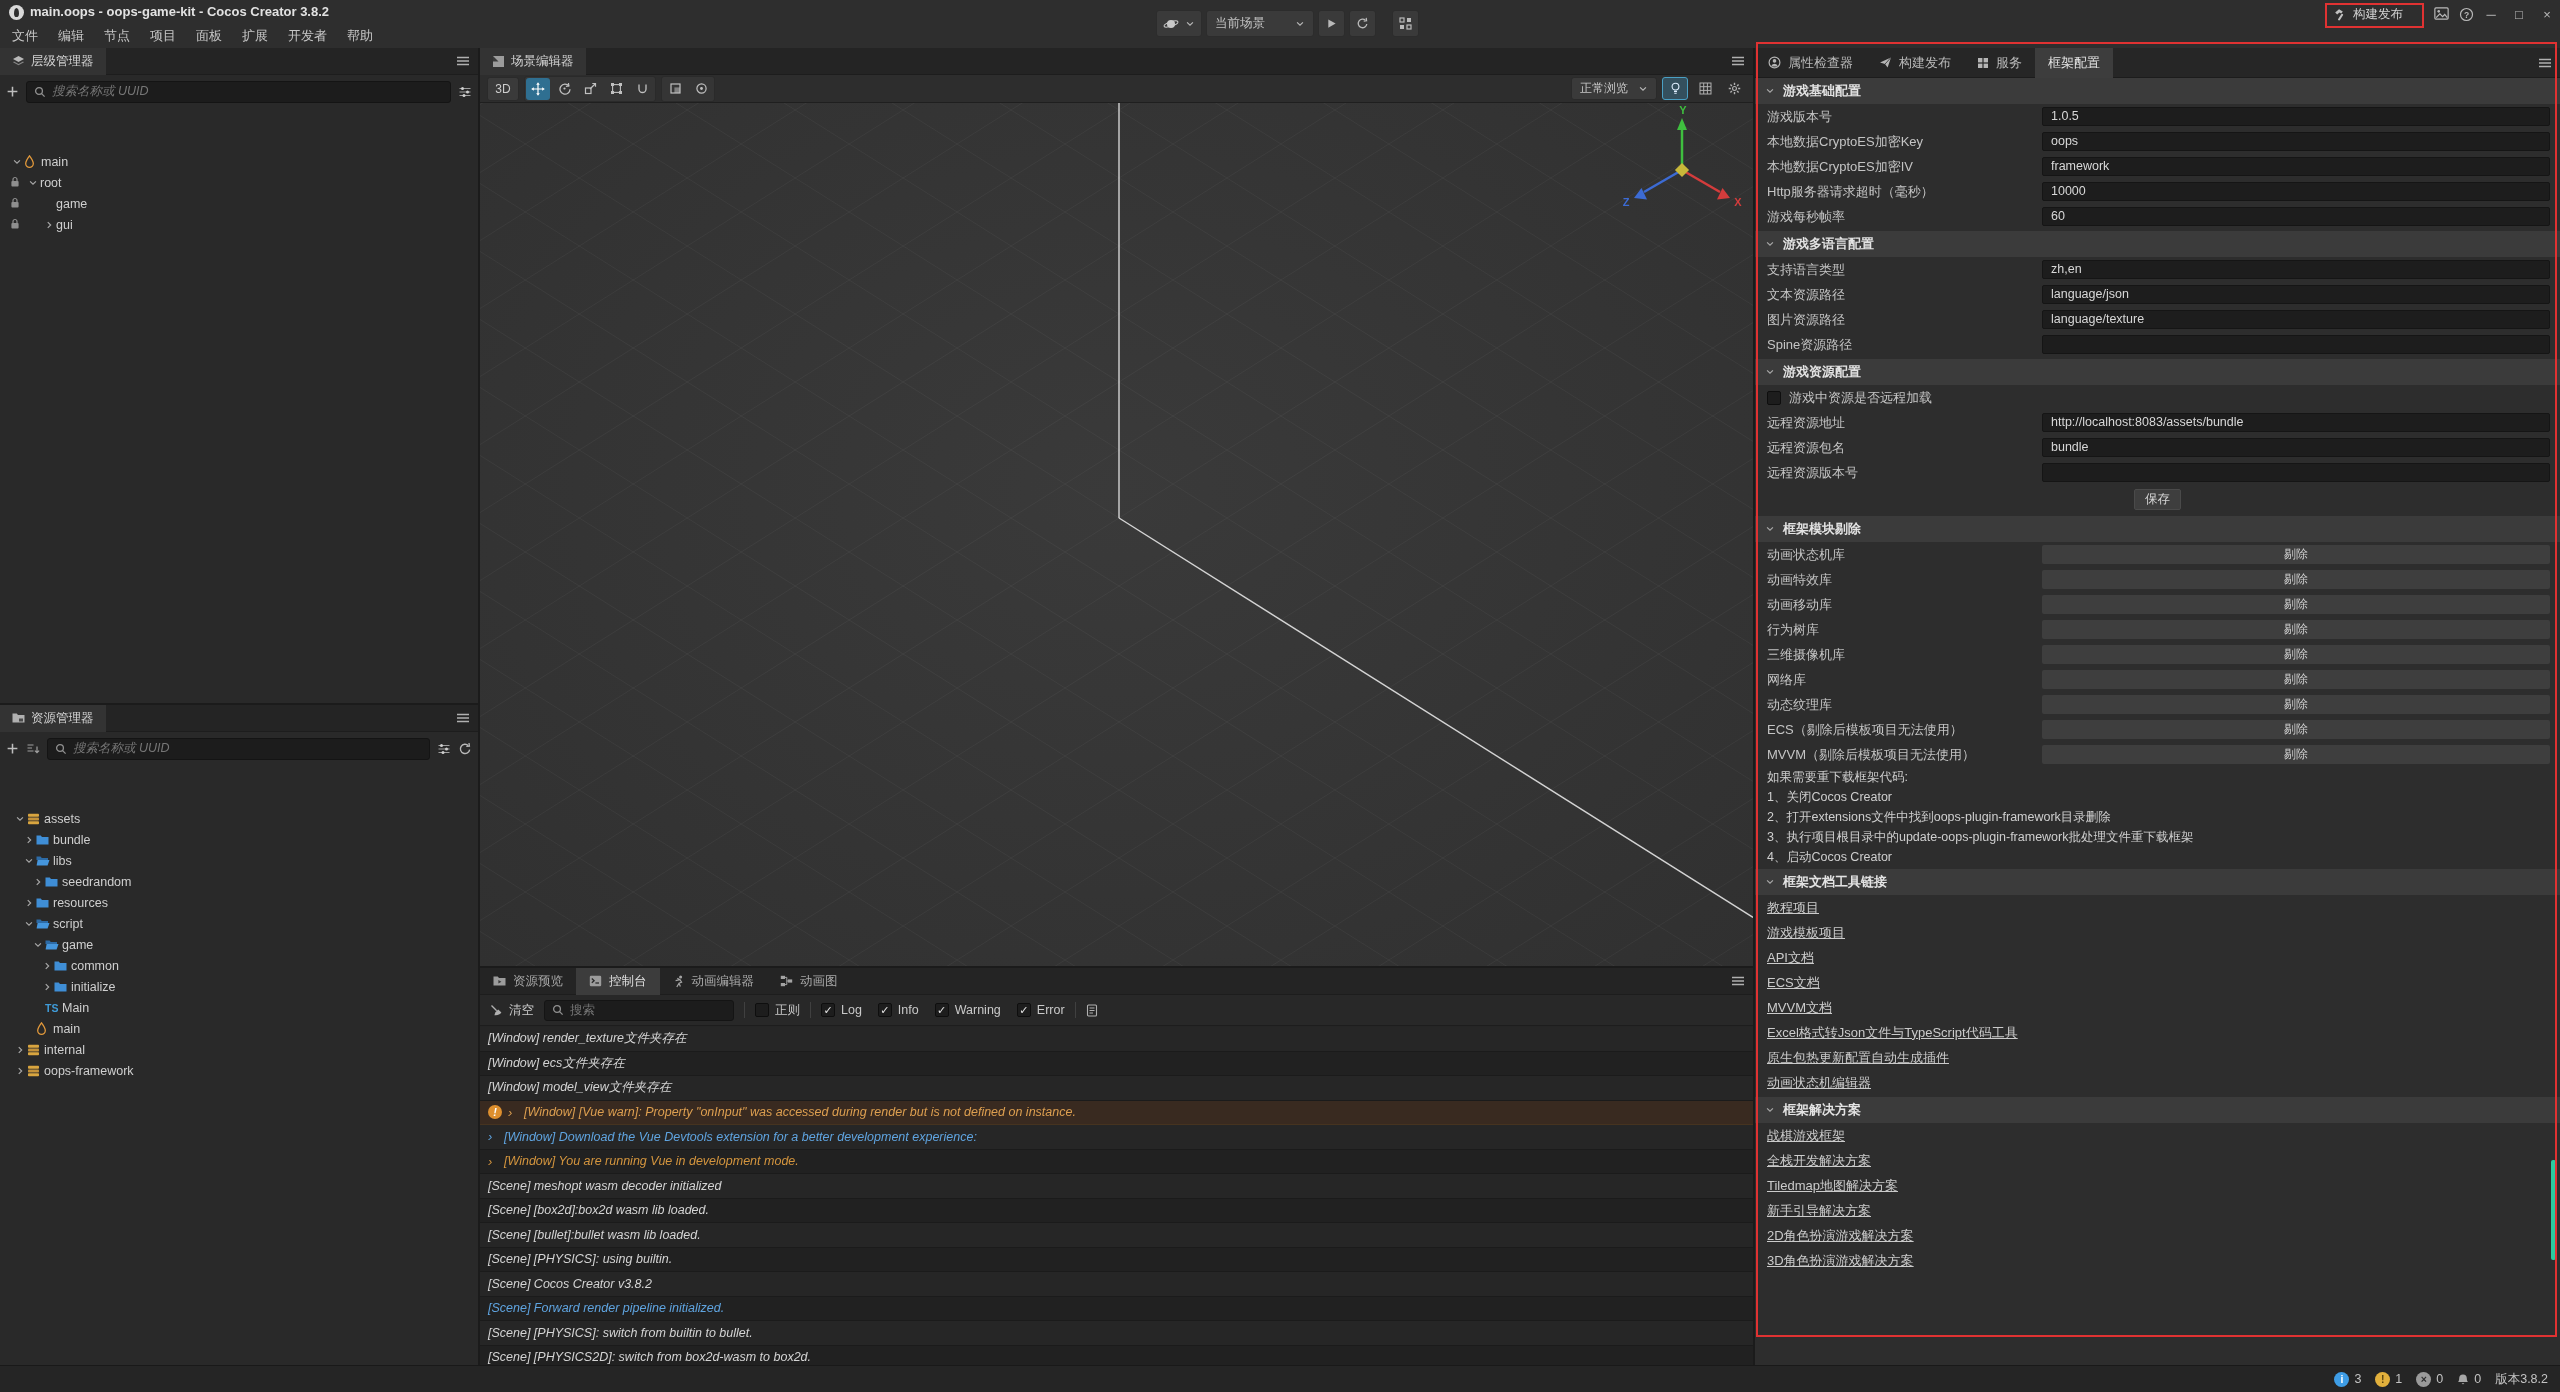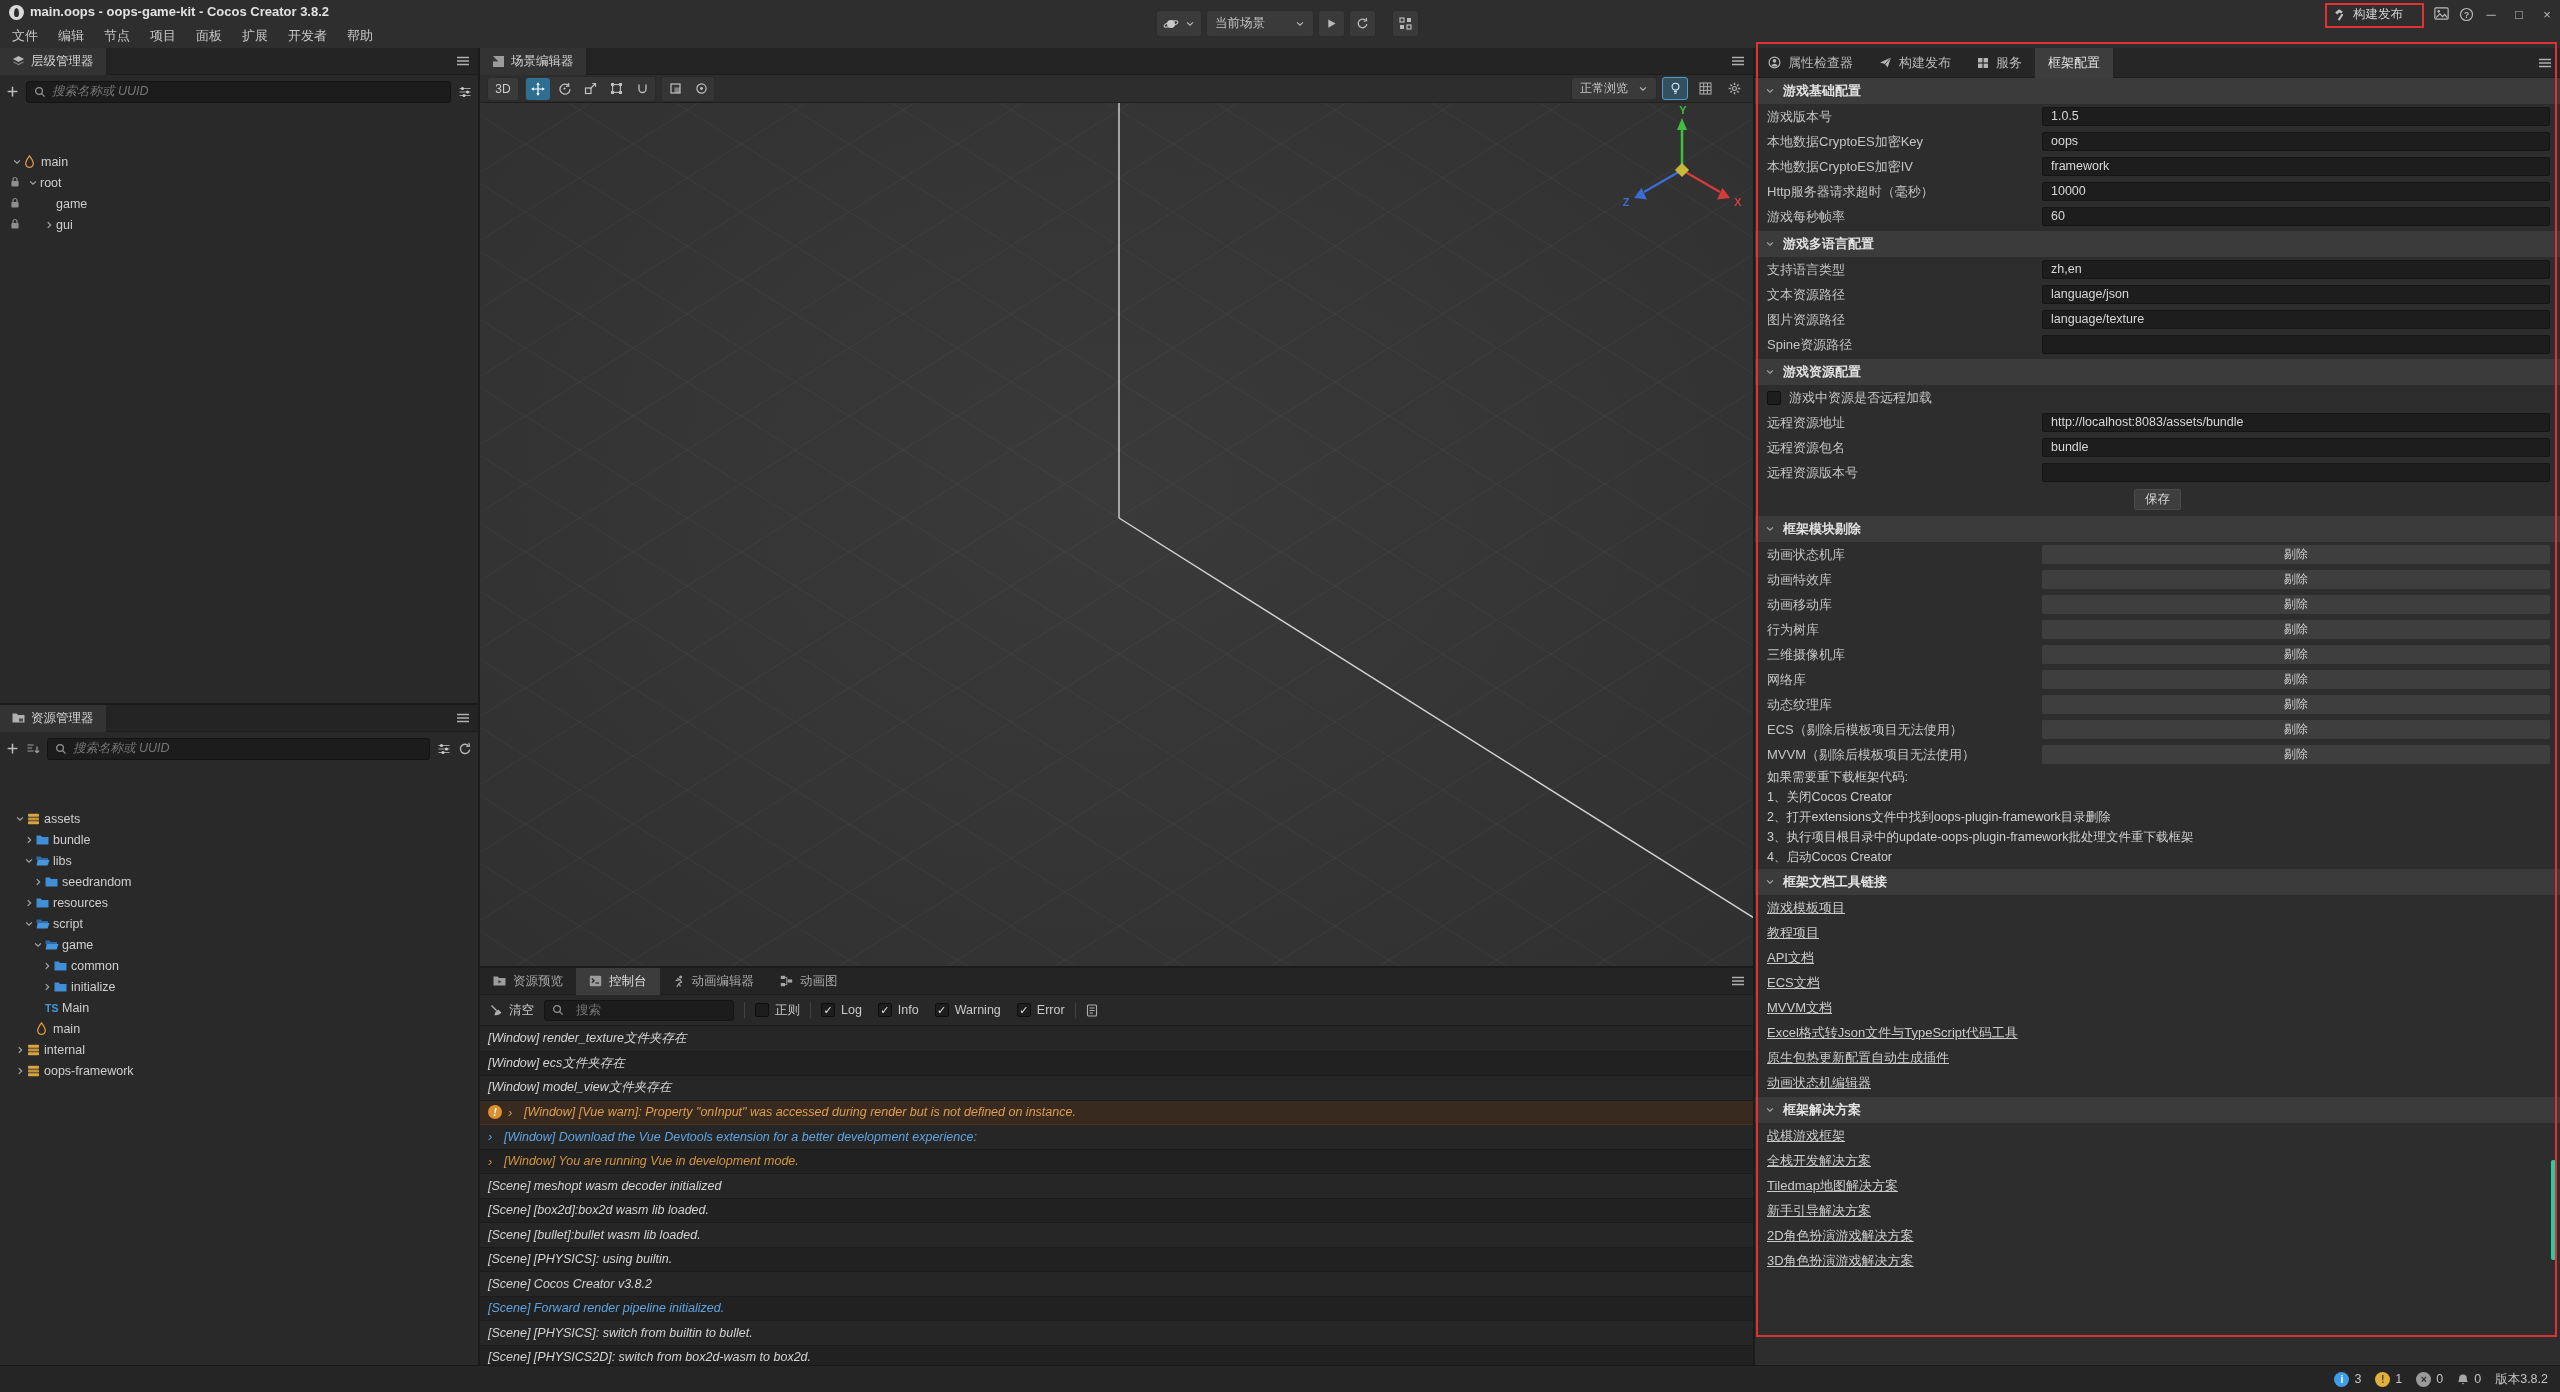--- a/index.html
+++ b/index.html
@@ -1094,10 +1094,10 @@
           <span>框架文档工具链接</span>
         </div>
         <div class="linkrow">
+        <a>教程项目</a>
+        </div>
+        <div class="linkrow">
         <a>游戏模板项目</a>
-        </div>
-        <div class="linkrow">
-        <a>教程项目</a>
         </div>
         <div class="linkrow">
         <a>API文档</a>

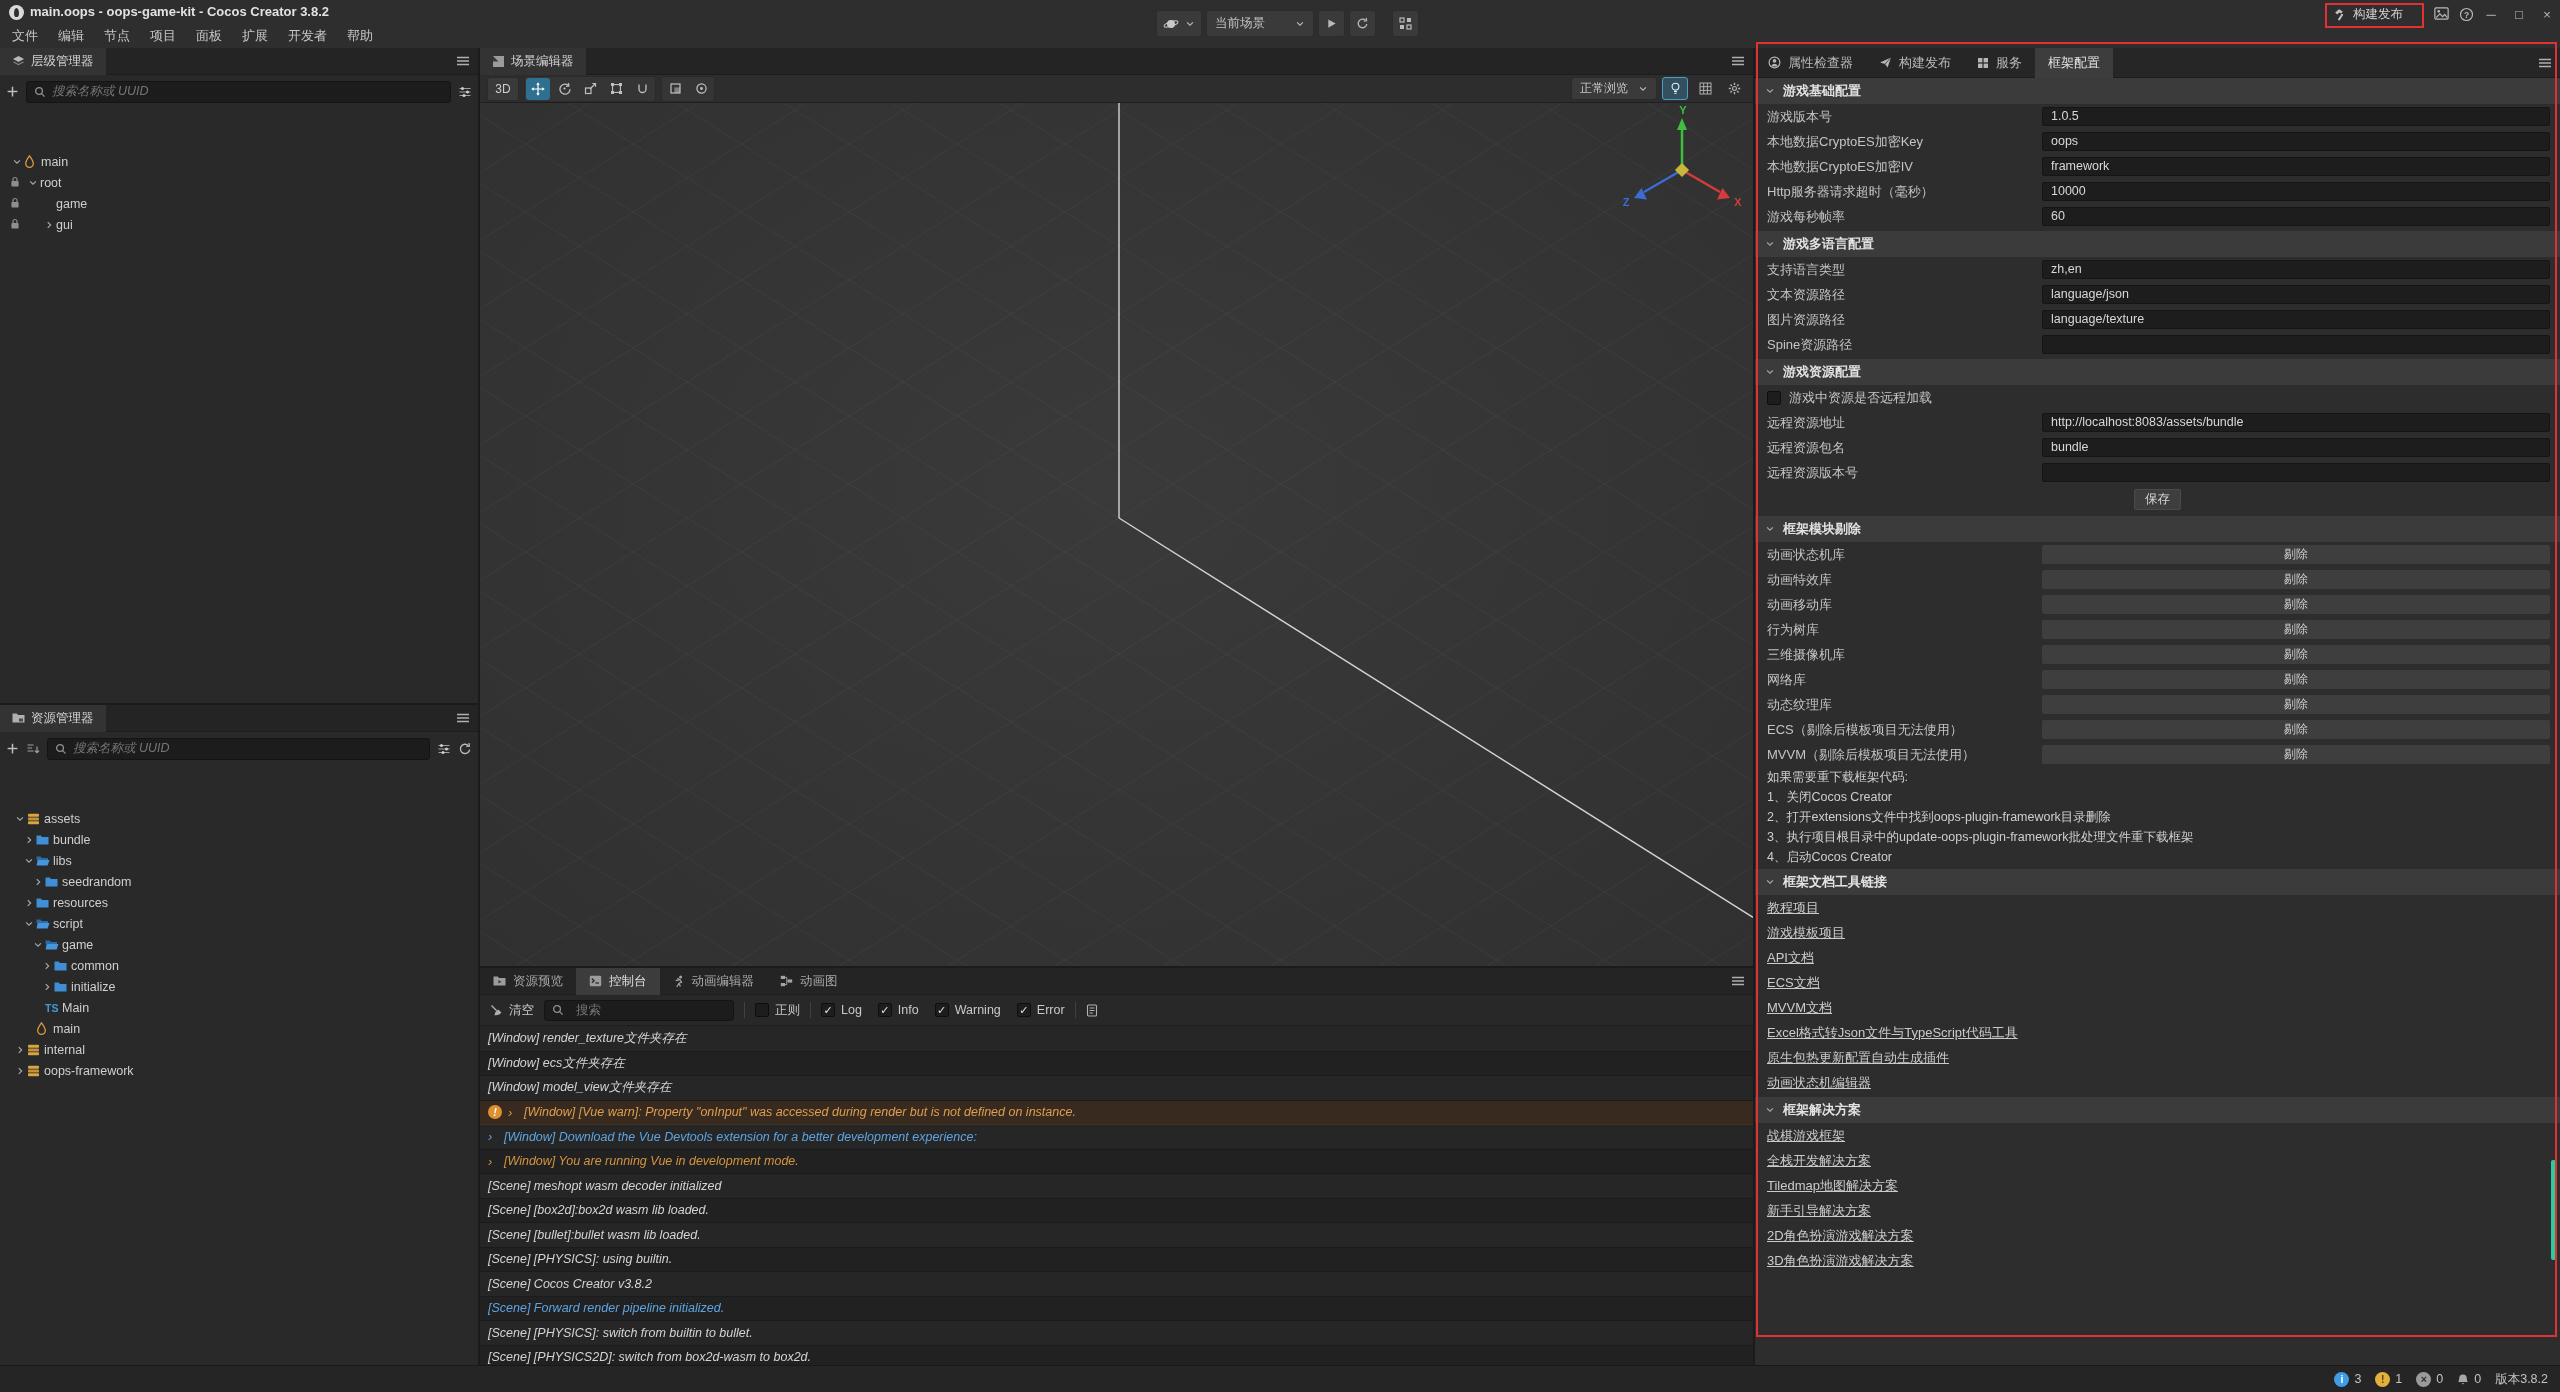--- a/index.html
+++ b/index.html
@@ -61,7 +61,7 @@
   .ctab{ height:27px; display:flex; align-items:center; gap:7px; padding:0 13px; font-size:12.5px; color:#a8a8a8; }
   .ctab.active{ background:#3c3c3c; color:#e0e0e0; }
   .console-toolbar{ height:31px; background:#282828; border-bottom:1px solid #1d1d1d; display:flex; align-items:center; gap:10px; padding:0 10px; }
-  .csearch{ width:190px; height:21px; background:#1c1c1c; border:1px solid #141414; border-radius:3px; display:flex; align-items:center; gap:12px; padding:0 7px; }
+  .csearch{ width:190px; height:21px; background:#1c1c1c; border:1px solid #141414; border-radius:3px; display:flex; align-items:center; gap:6px; padding:0 7px; }
   .vsep{ width:1px; height:16px; background:#404040; }
   .cb{ width:14px; height:14px; background:#1d1d1d; border:1px solid #0e0e0e; border-radius:2px;
        display:inline-flex; align-items:center; justify-content:center; font-size:11px; color:#e6e6e6; flex:none; }

